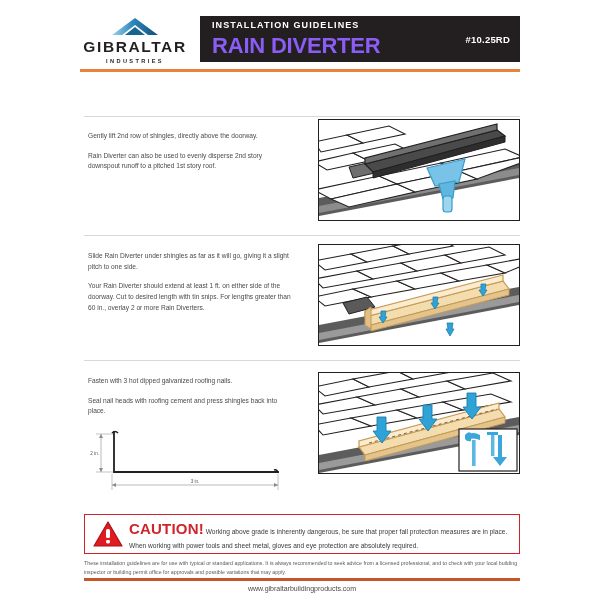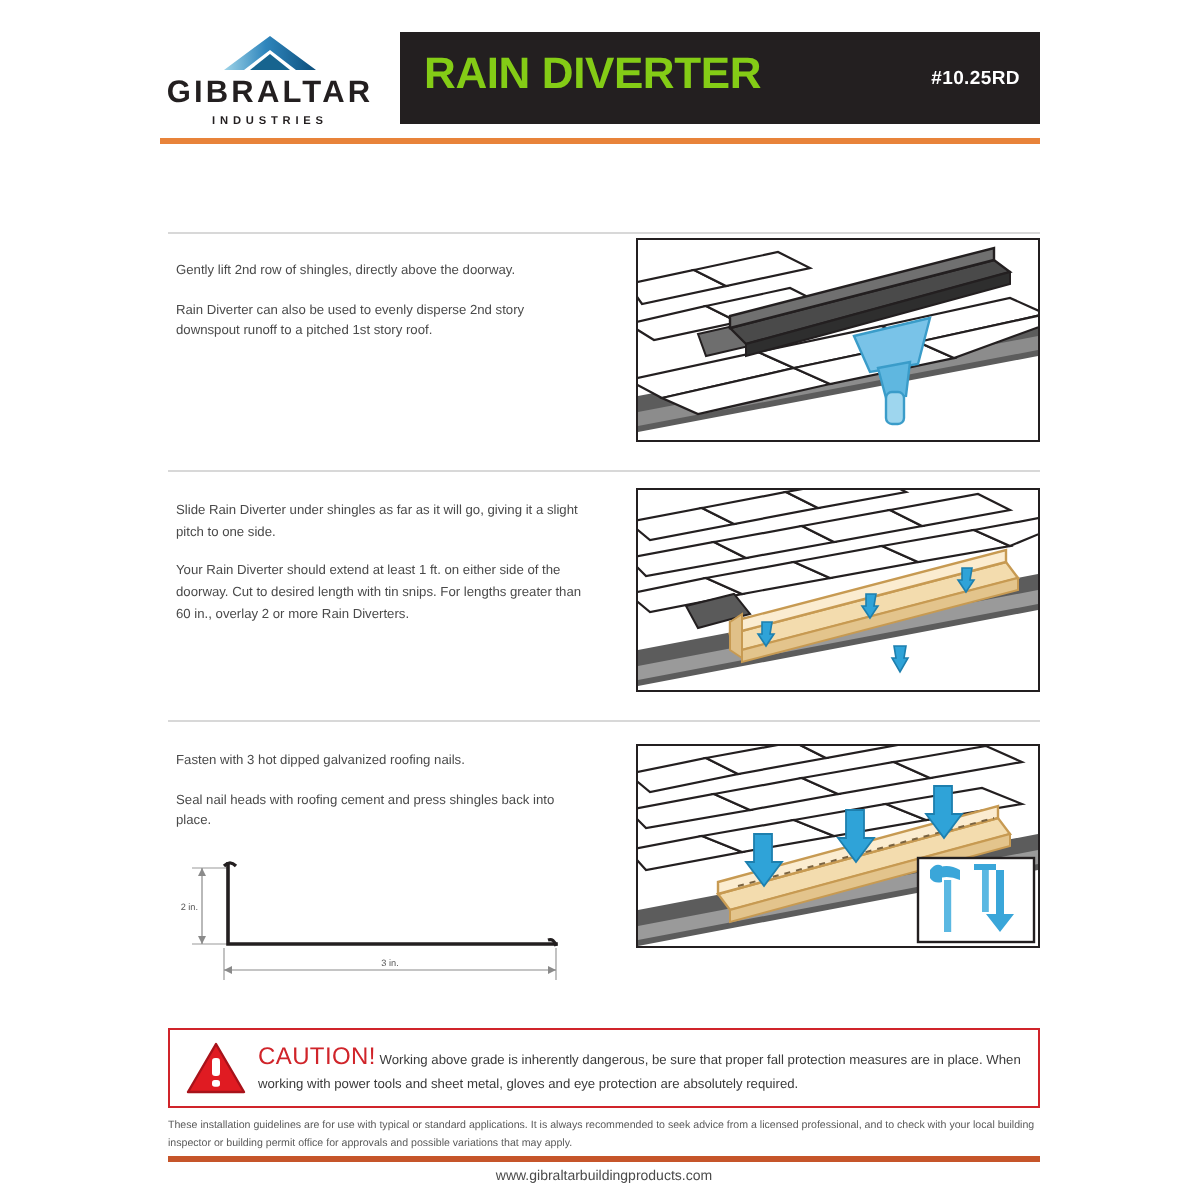--- a/index.html
+++ b/index.html
@@ -243,6 +243,7 @@
     </div>
 
     <div class="title-bar">
+      <div class="title-kicker">INSTALLATION GUIDELINES</div>
       <div class="title-main">RAIN DIVERTER</div>
       <div class="part-no">#10.25RD</div>
     </div>

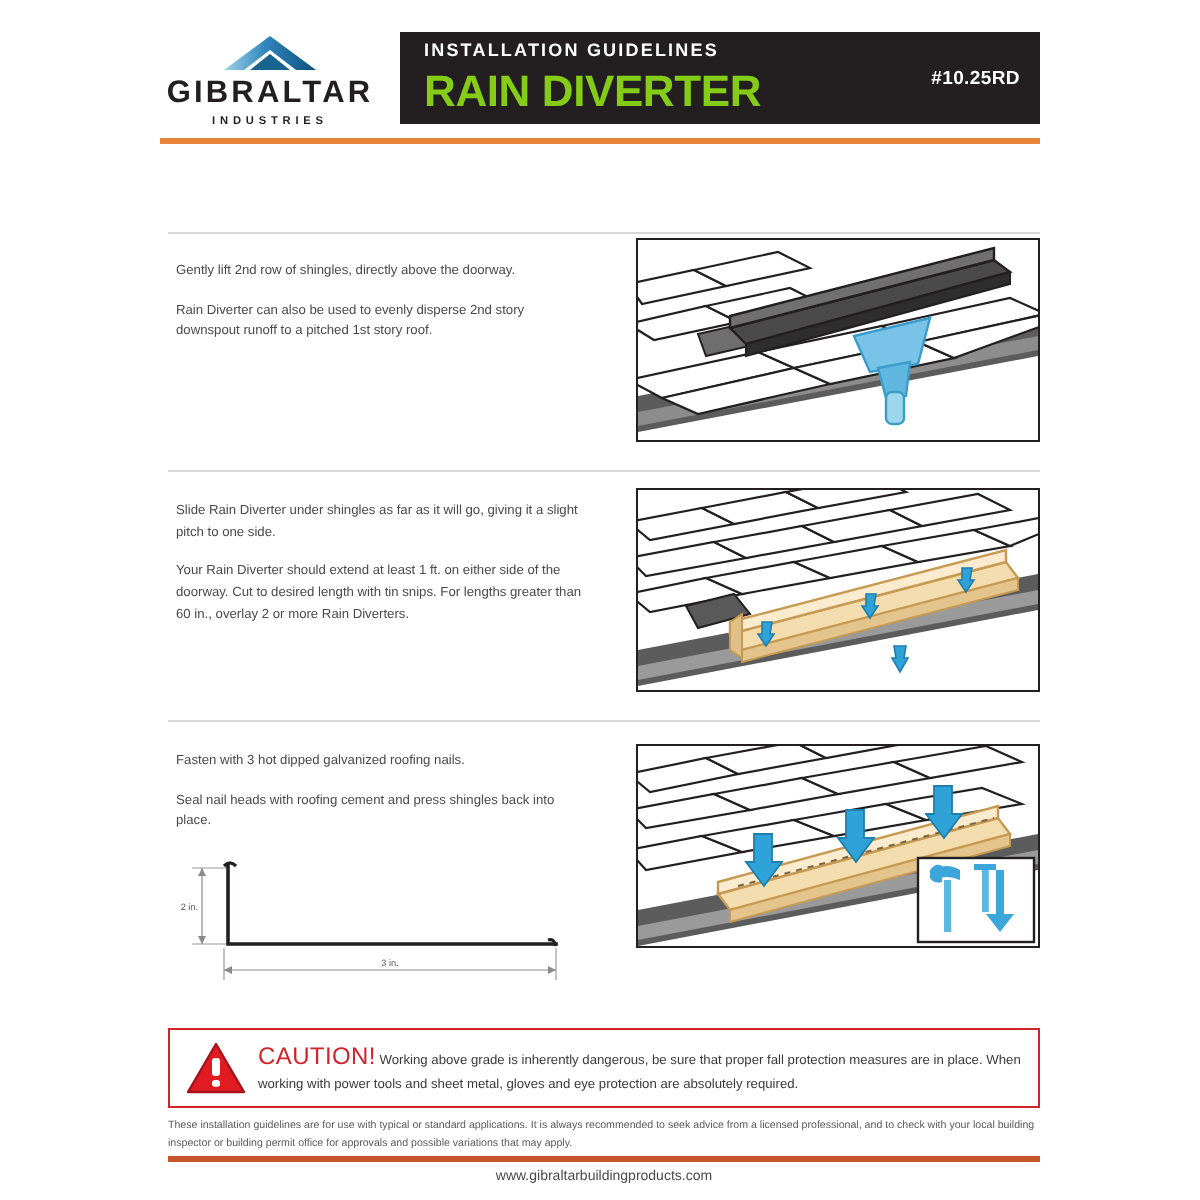--- a/index.html
+++ b/index.html
@@ -80,7 +80,7 @@
     line-height: 1;
   }
   .title-main {
-    color: #84cc16;
+    color: #8b5cf6;
     font-size: 22px;
     font-weight: bold;
     letter-spacing: -0.2px;

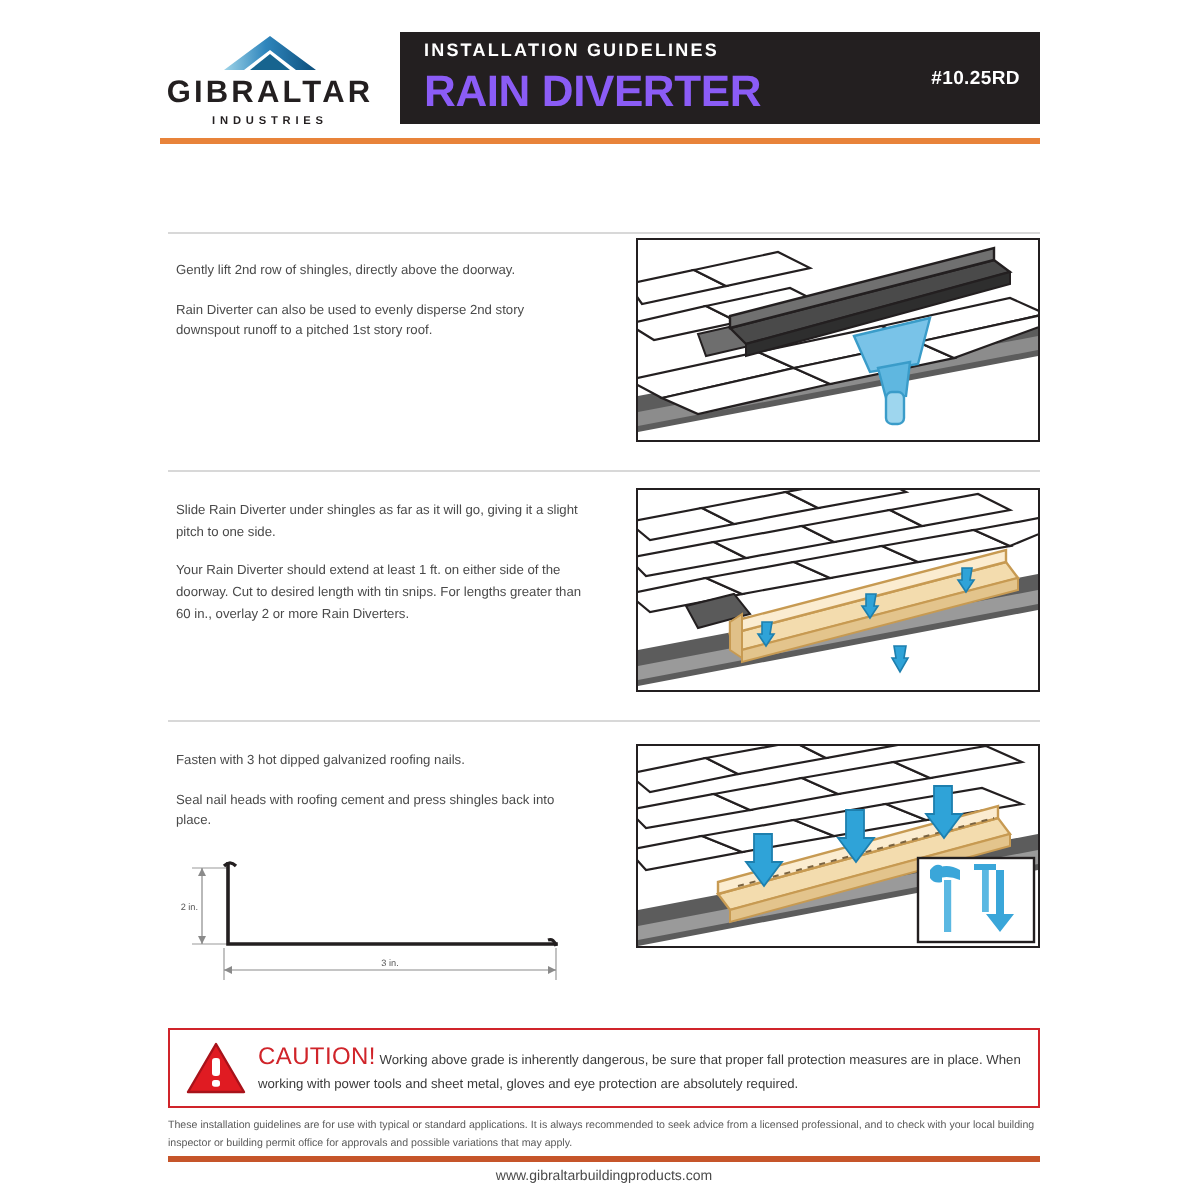--- a/index.html
+++ b/index.html
@@ -186,8 +186,8 @@
   }
   .caution-word {
     color: #d0242a;
-    font-weight: normal;
-    font-size: 12px;
+    font-weight: bold;
+    font-size: 15px;
     letter-spacing: 0.2px;
   }
 

